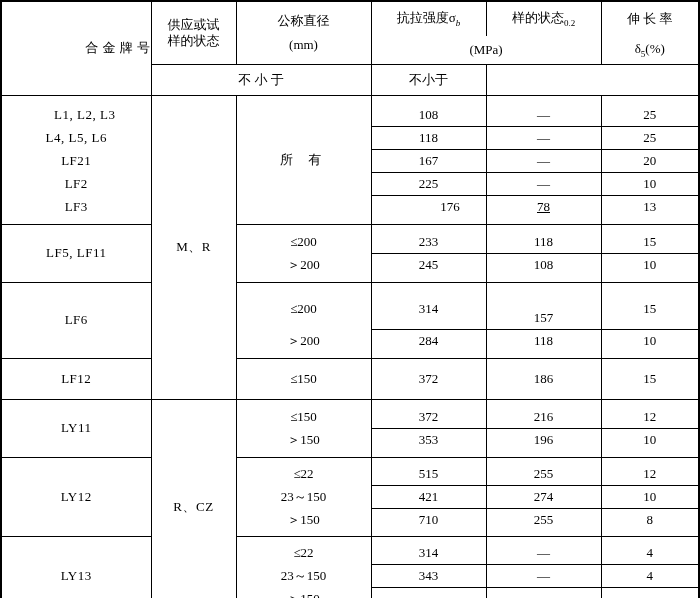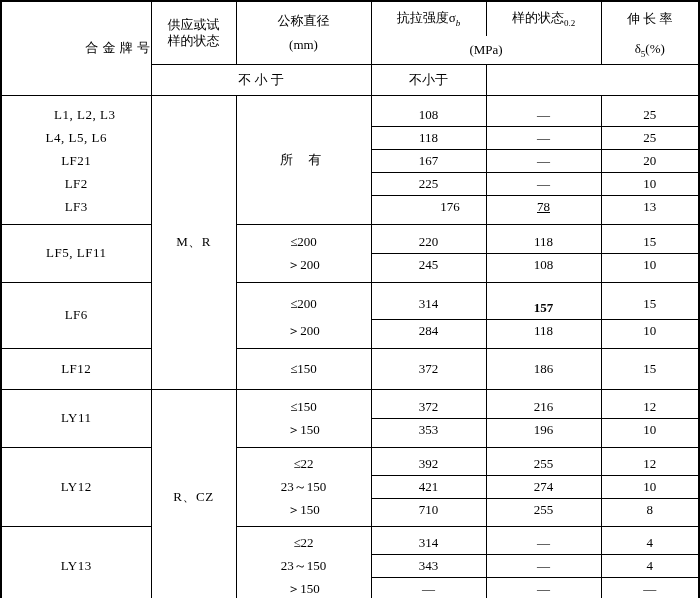--- a/index.html
+++ b/index.html
@@ -195,7 +195,7 @@
   <tr class="data-row">
     <td rowspan="2" class="grade-cell">LF5, LF11</td>
     <td class="dia-cell nb-bot" style="padding-top:6px;">≤200</td>
-    <td class="num-cell" style="padding-top:6px;">220</td>
+    <td class="num-cell" style="padding-top:6px;">233</td>
     <td class="num-cell" style="padding-top:6px;">118</td>
     <td class="num-cell" style="padding-top:6px;">15</td>
   </tr>

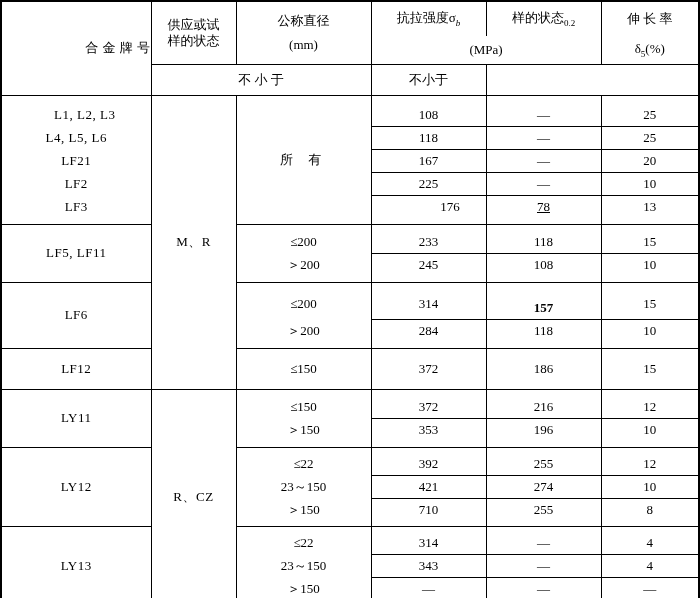--- a/index.html
+++ b/index.html
@@ -210,7 +210,7 @@
     <td rowspan="2" class="grade-cell">LF6</td>
     <td class="dia-cell nb-bot" style="padding-top:6px;">≤200</td>
     <td class="num-cell" style="padding-top:6px;">314</td>
-    <td class="num-cell" style="padding-top:14px;font-weight:bold;">157</td>
+    <td class="num-cell" style="padding-top:24px;">157</td>
     <td class="num-cell" style="padding-top:6px;">15</td>
   </tr>
   <tr class="data-row">

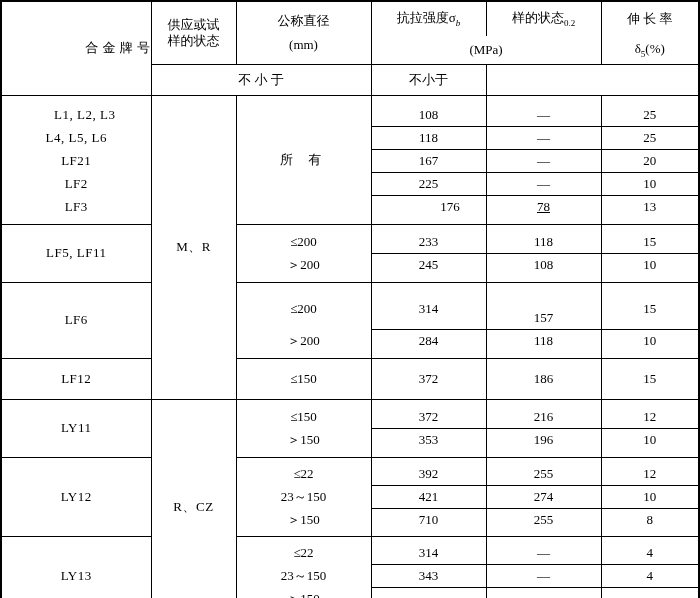--- a/index.html
+++ b/index.html
@@ -246,7 +246,7 @@
   <tr class="data-row">
     <td rowspan="3" class="grade-cell">LY12</td>
     <td class="dia-cell nb-bot" style="padding-top:5px;">≤22</td>
-    <td class="num-cell" style="padding-top:5px;">392</td>
+    <td class="num-cell" style="padding-top:5px;">515</td>
     <td class="num-cell" style="padding-top:5px;">255</td>
     <td class="num-cell" style="padding-top:5px;">12</td>
   </tr>

